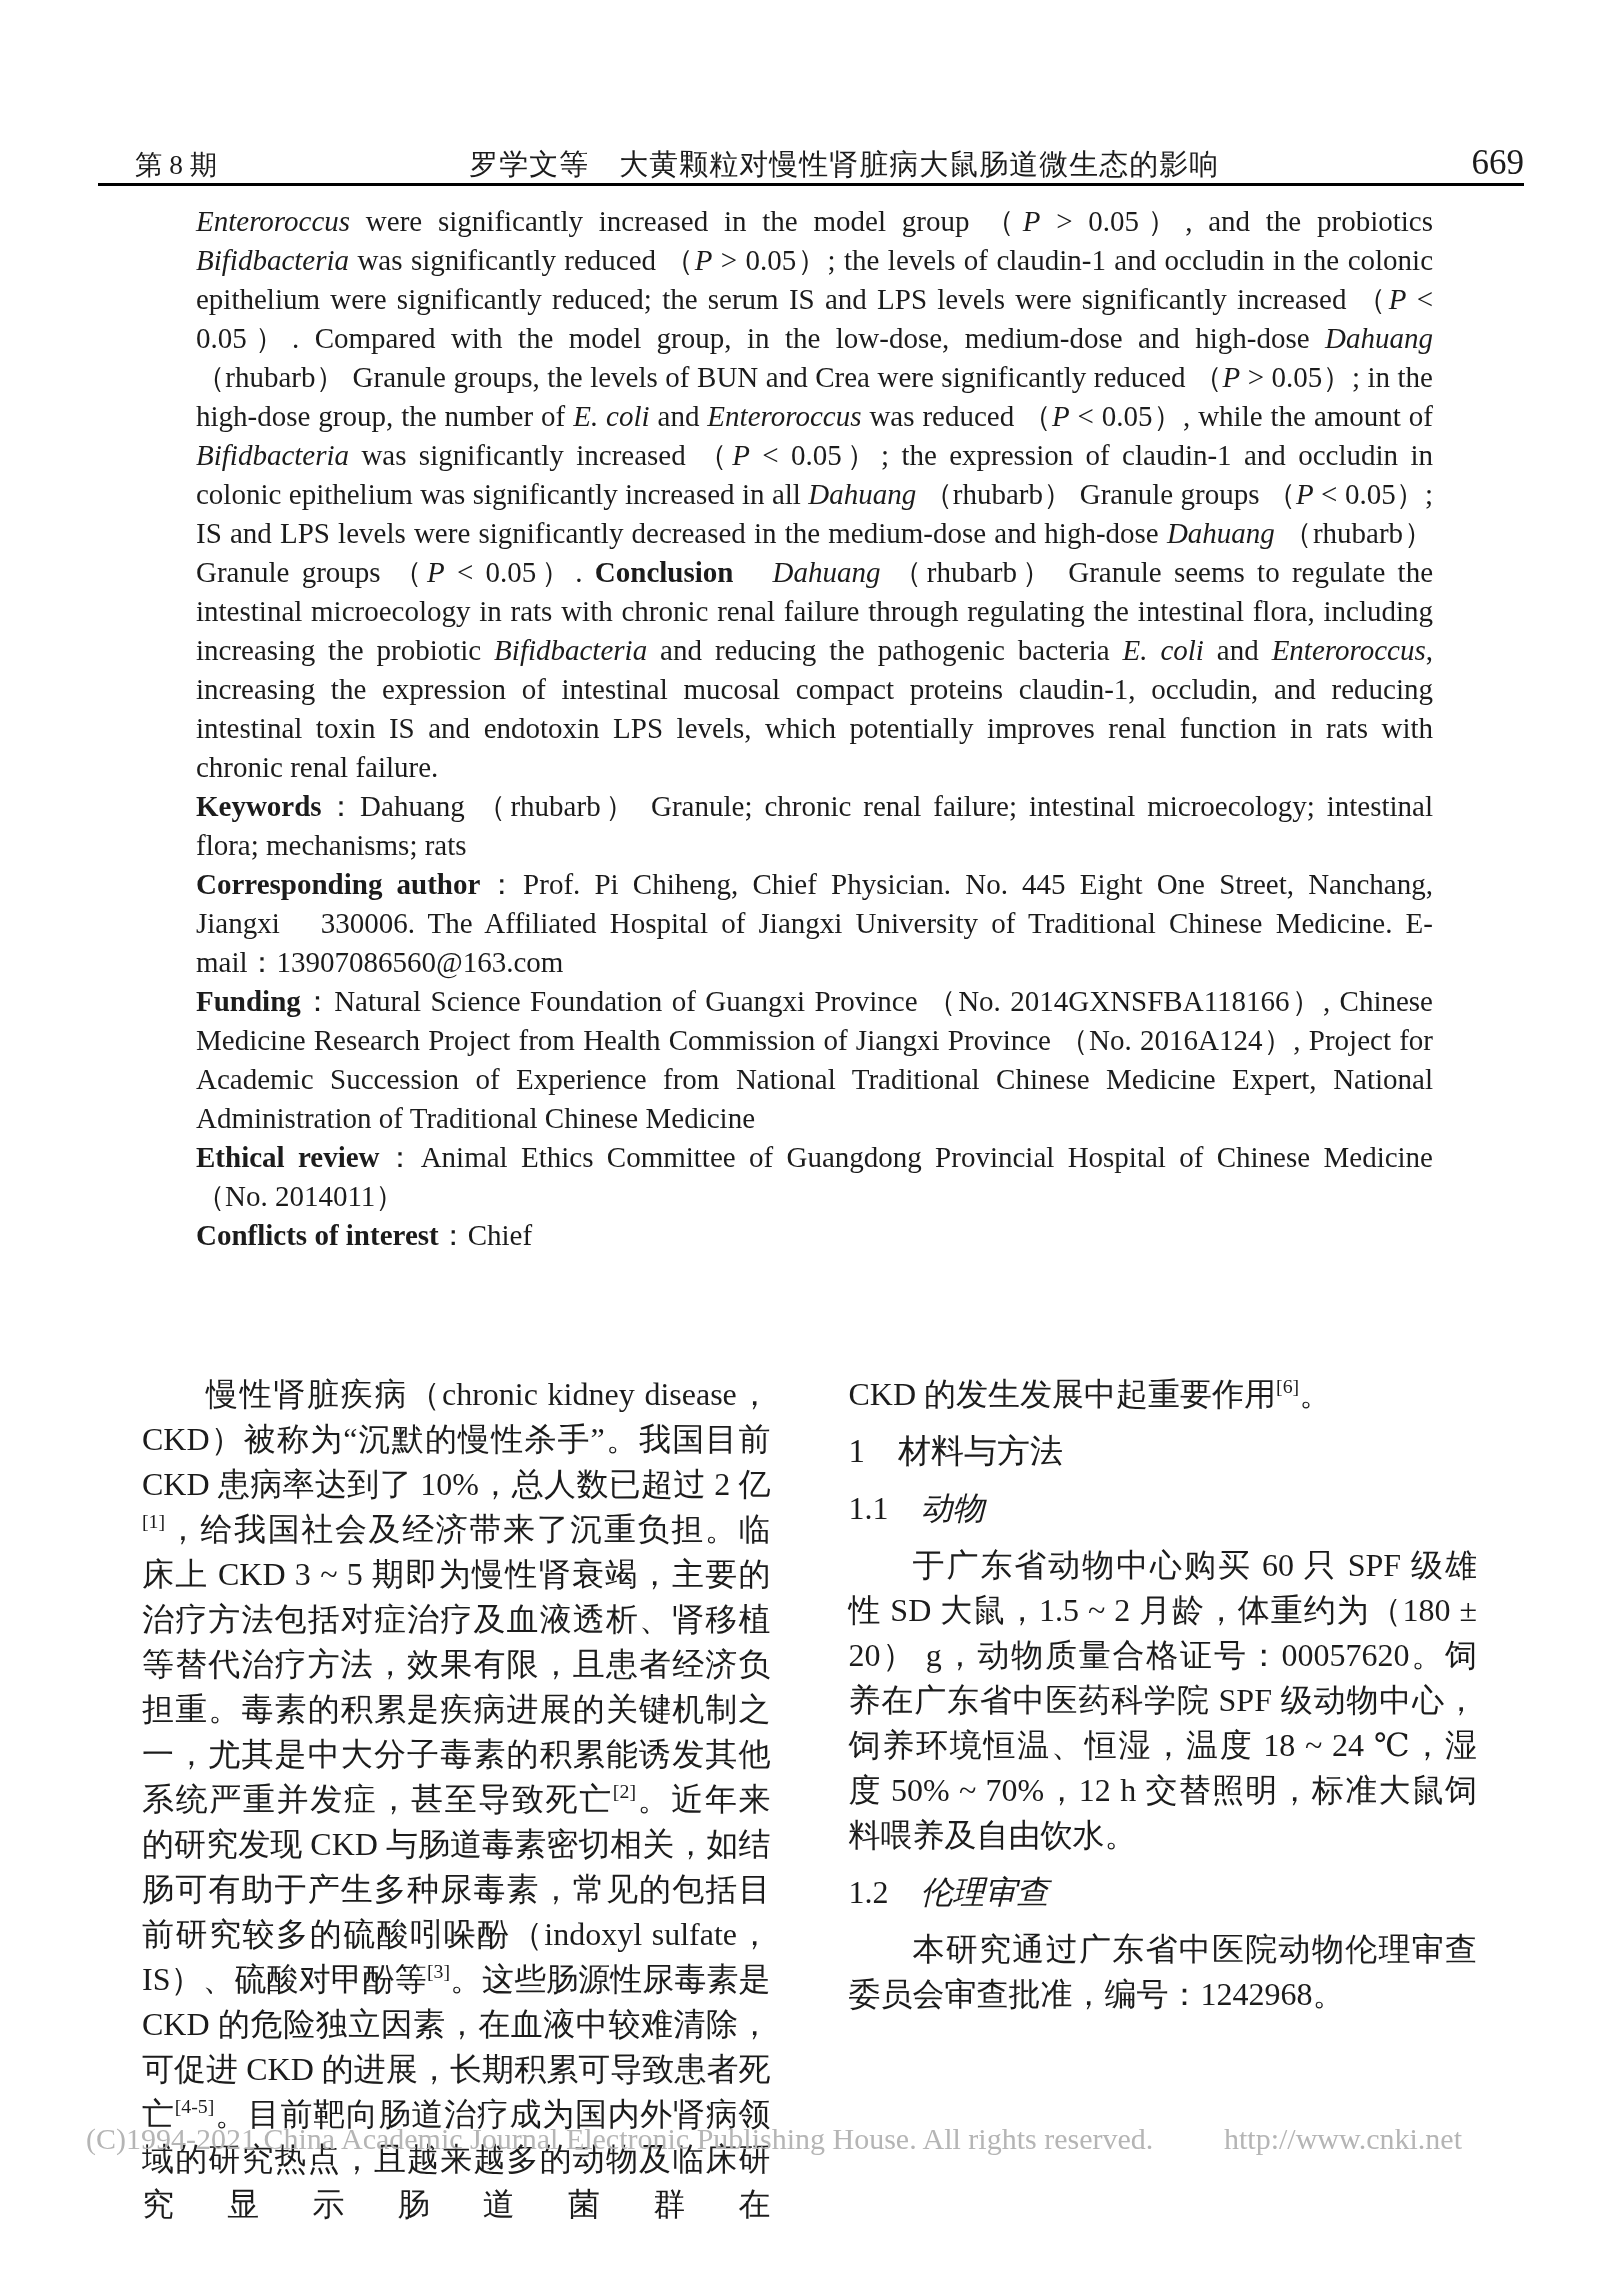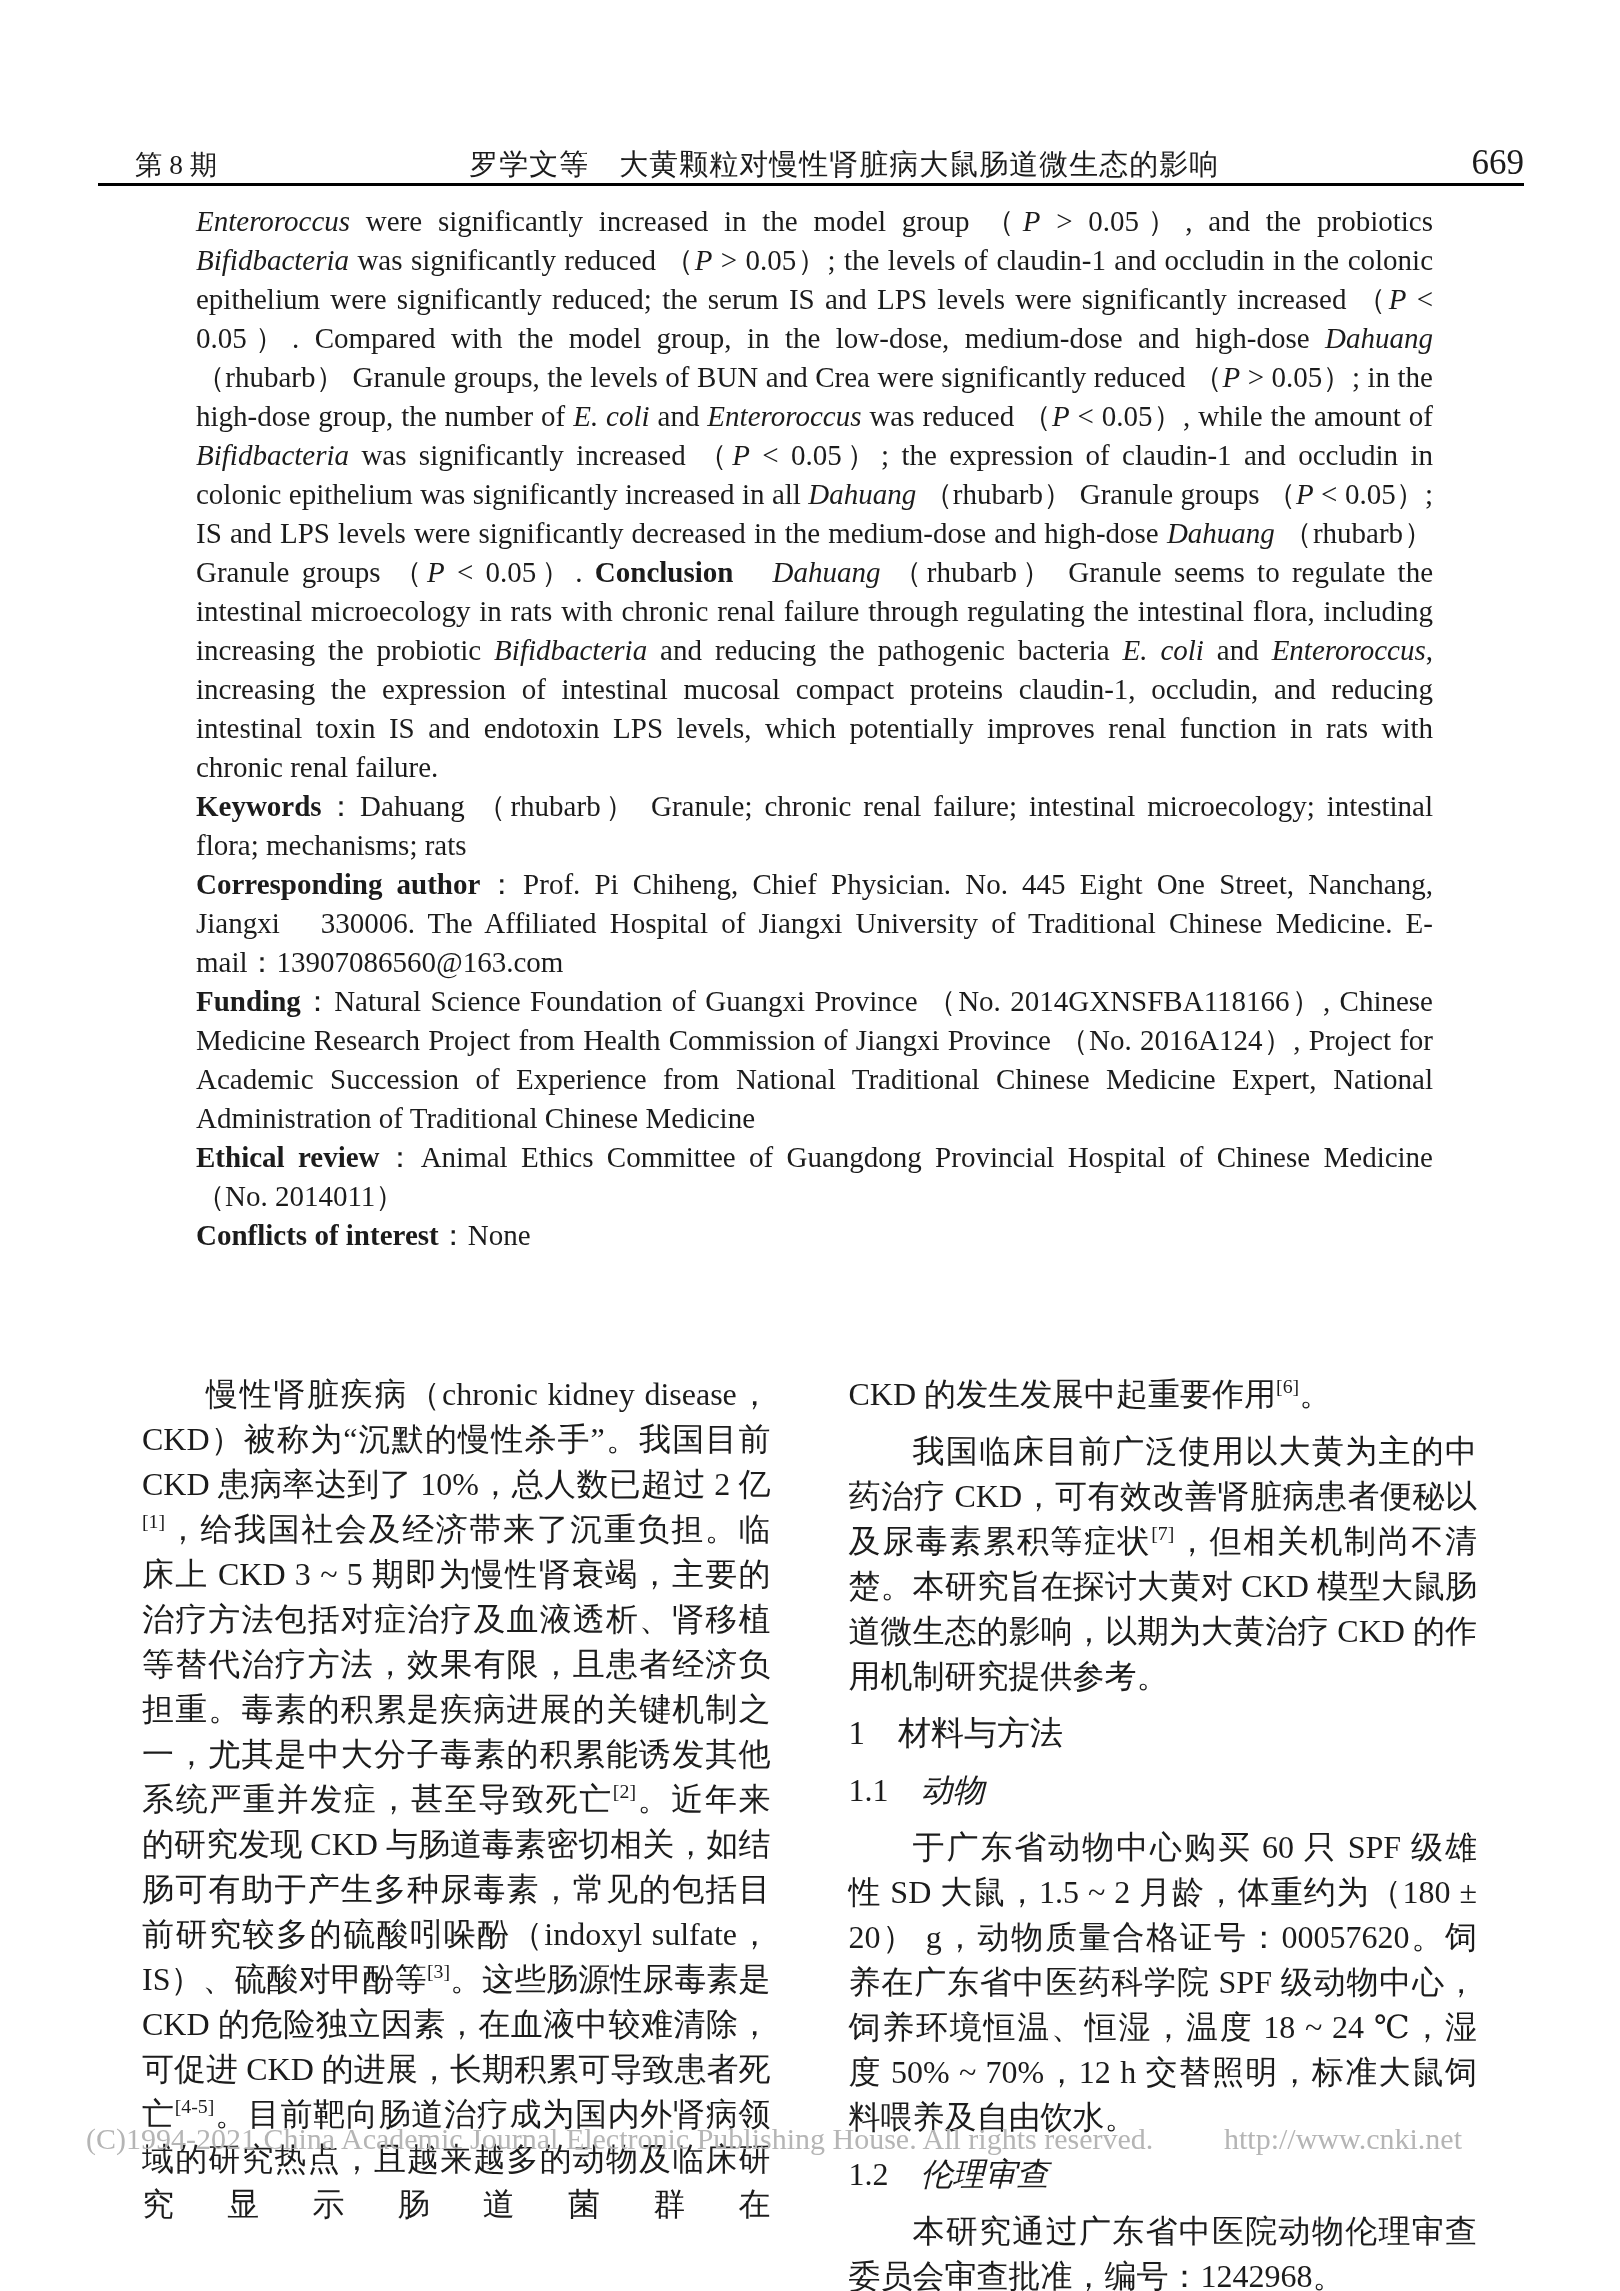--- a/index.html
+++ b/index.html
@@ -75,7 +75,7 @@
     <p><b>Corresponding author</b><span>：Prof. Pi Chiheng, Chief Physician. No. 445 Eight One Street, Nanchang, Jiangxi　330006. The Affiliated Hospital of Jiangxi University of Traditional Chinese Medicine. E-mail：13907086560@163.com</span></p>
     <p><b>Funding</b><span>：Natural Science Foundation of Guangxi Province （No. 2014GXNSFBA118166）, Chinese Medicine Research Project from Health Commission of Jiangxi Province （No. 2016A124）, Project for Academic Succession of Experience from National Traditional Chinese Medicine Expert, National Administration of Traditional Chinese Medicine</span></p>
     <p><b>Ethical review</b><span>：Animal Ethics Committee of Guangdong Provincial Hospital of Chinese Medicine （No. 2014011）</span></p>
-    <p><b>Conflicts of interest</b><span>：None</span></p>
+    <p><b>Conflicts of interest</b><span>：Chief</span></p>
   </section>
 
   <section class="columns">

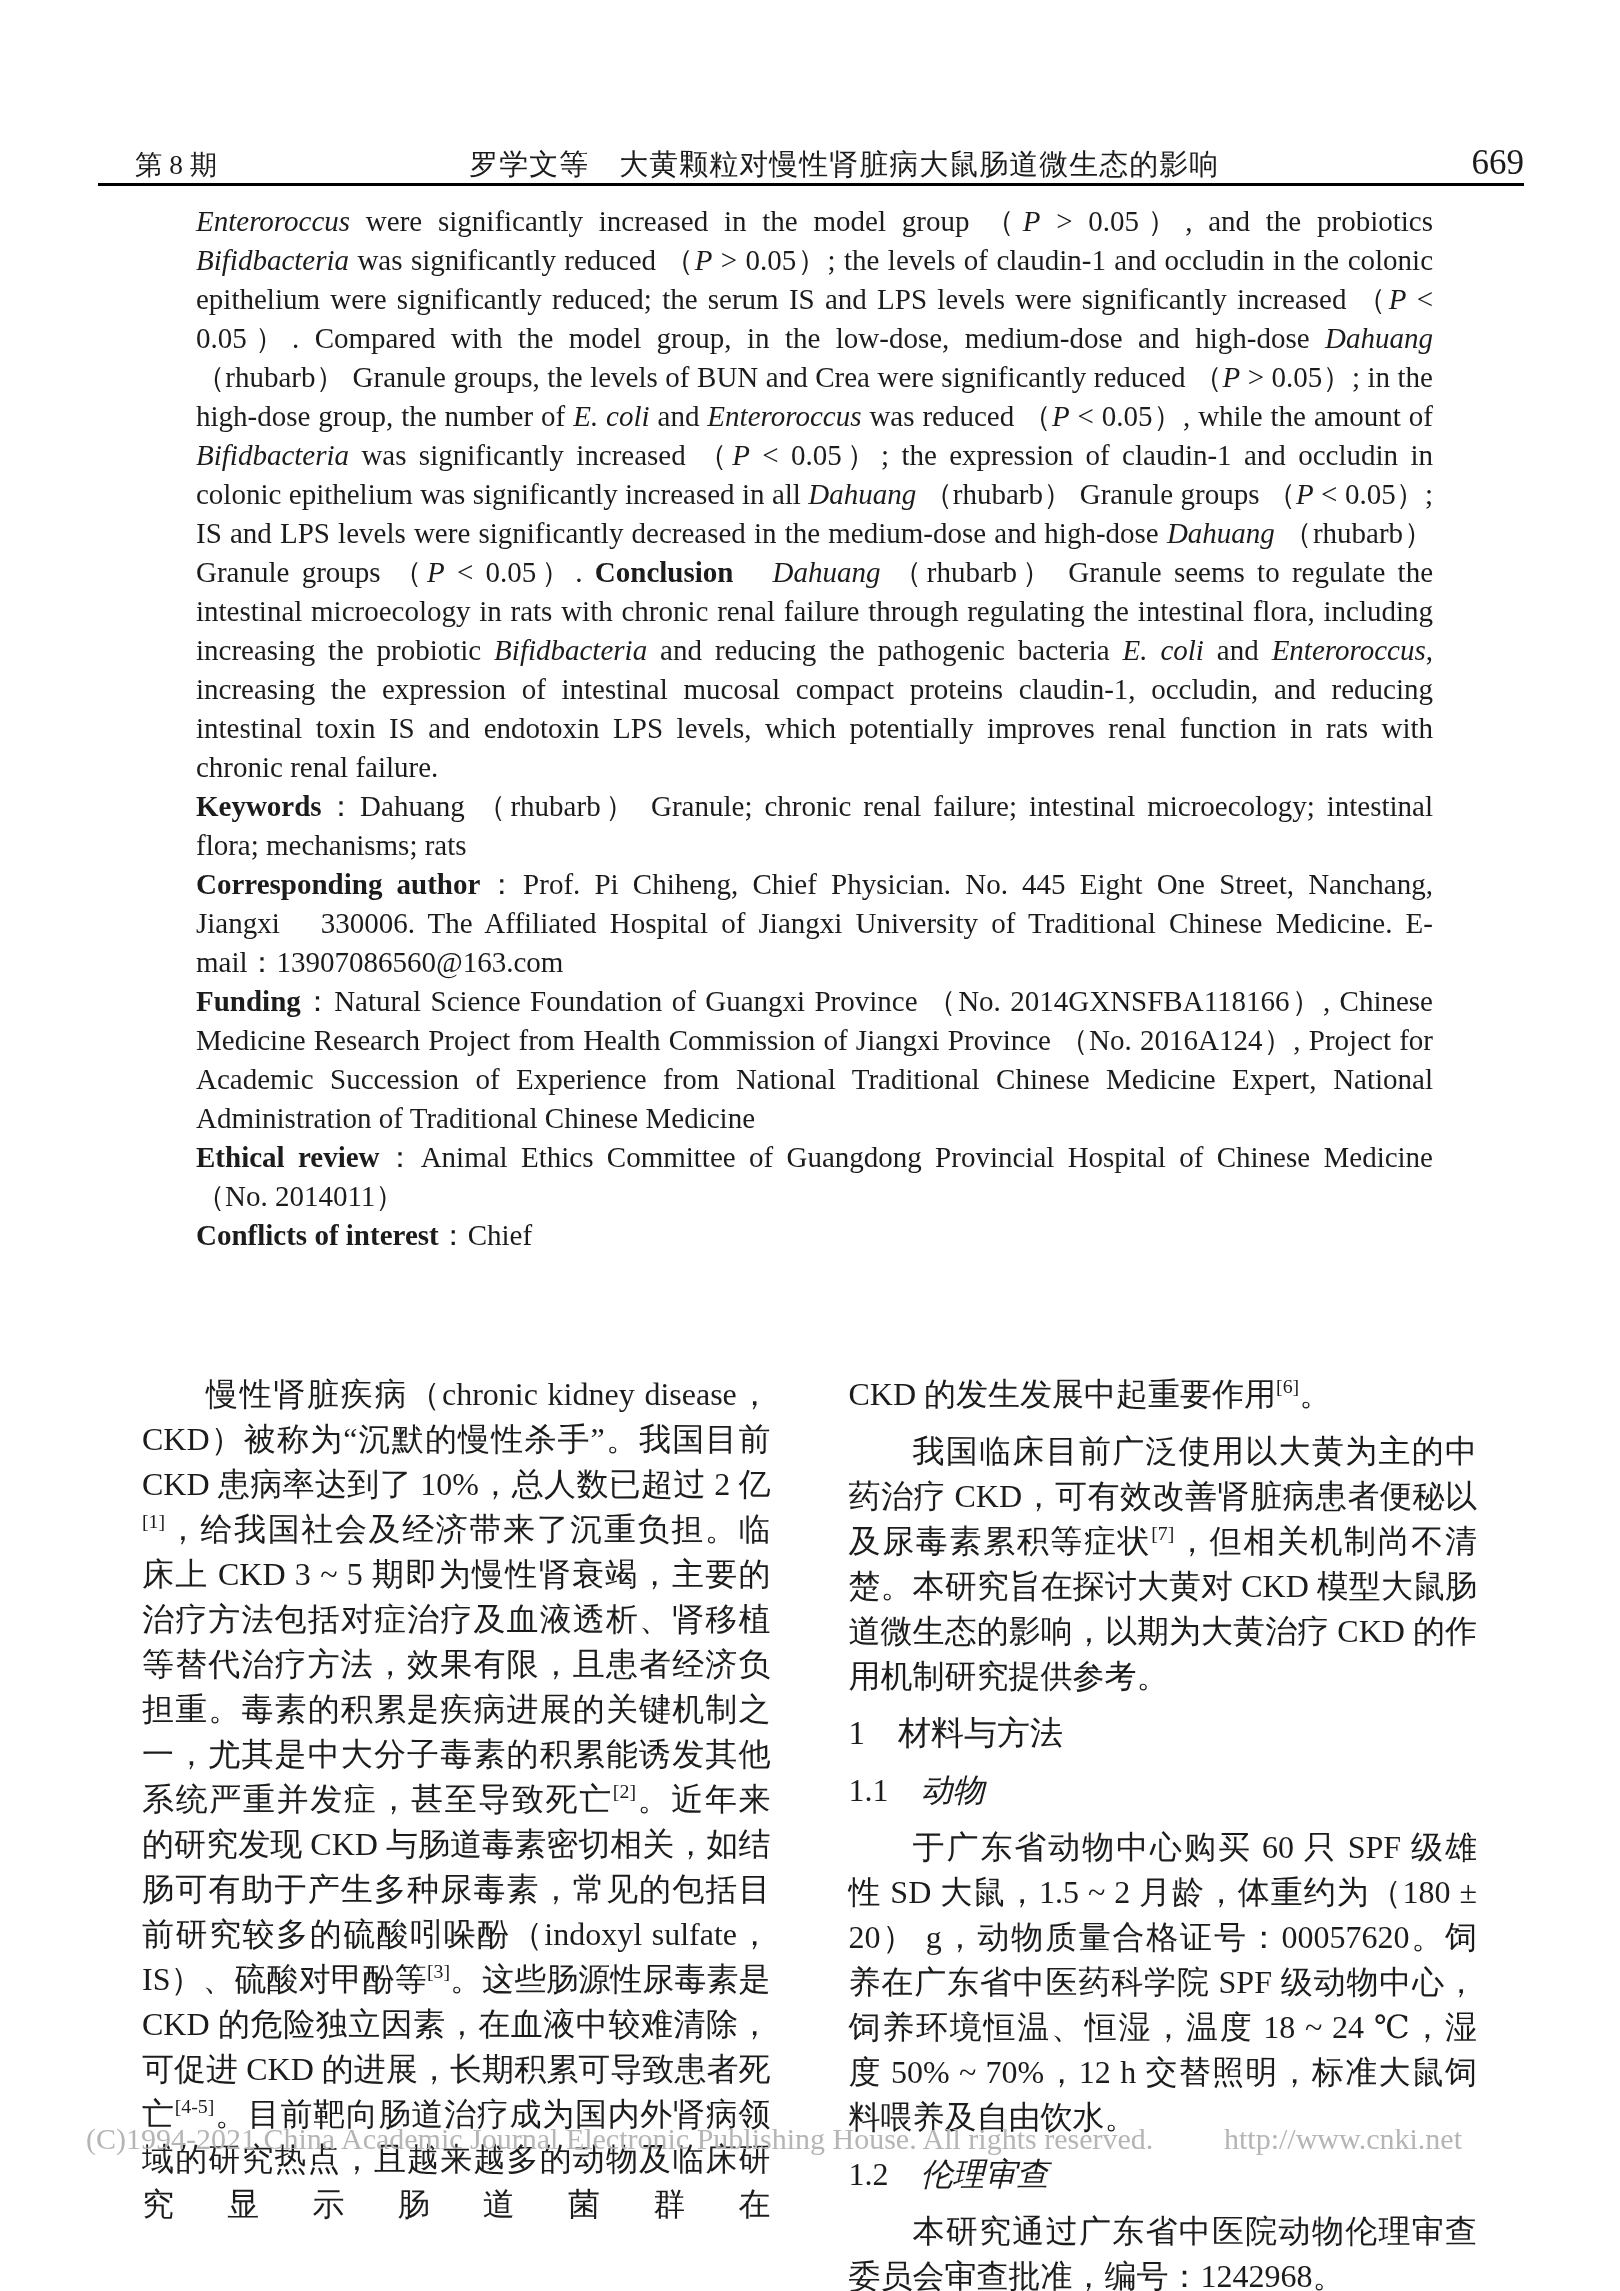--- a/index.html
+++ b/index.html
@@ -84,7 +84,6 @@
     </div>
     <div class="col">
       <p><span>CKD 的发生发展中起重要作用</span><sup>[6]</sup><span>。</span></p>
-      <p class="indent"><span>我国临床目前广泛使用以大黄为主的中药治疗 CKD，可有效改善肾脏病患者便秘以及尿毒素累积等症状</span><sup>[7]</sup><span>，但相关机制尚不清楚。本研究旨在探讨大黄对 CKD 模型大鼠肠道微生态的影响，以期为大黄治疗 CKD 的作用机制研究提供参考。</span></p>
       <h3 class="h-num">1　材料与方法</h3>
       <h4 class="h-sub"><span>1.1</span><span>　</span><i>动物</i></h4>
       <p class="indent"><span>于广东省动物中心购买 60 只 SPF 级雄性 SD 大鼠，1.5 ~ 2 月龄，体重约为（180 ± 20） g，动物质量合格证号：00057620。饲养在广东省中医药科学院 SPF 级动物中心，饲养环境恒温、恒湿，温度 18 ~ 24 ℃，湿度 50% ~ 70%，12 h 交替照明，标准大鼠饲料喂养及自由饮水。</span></p>

